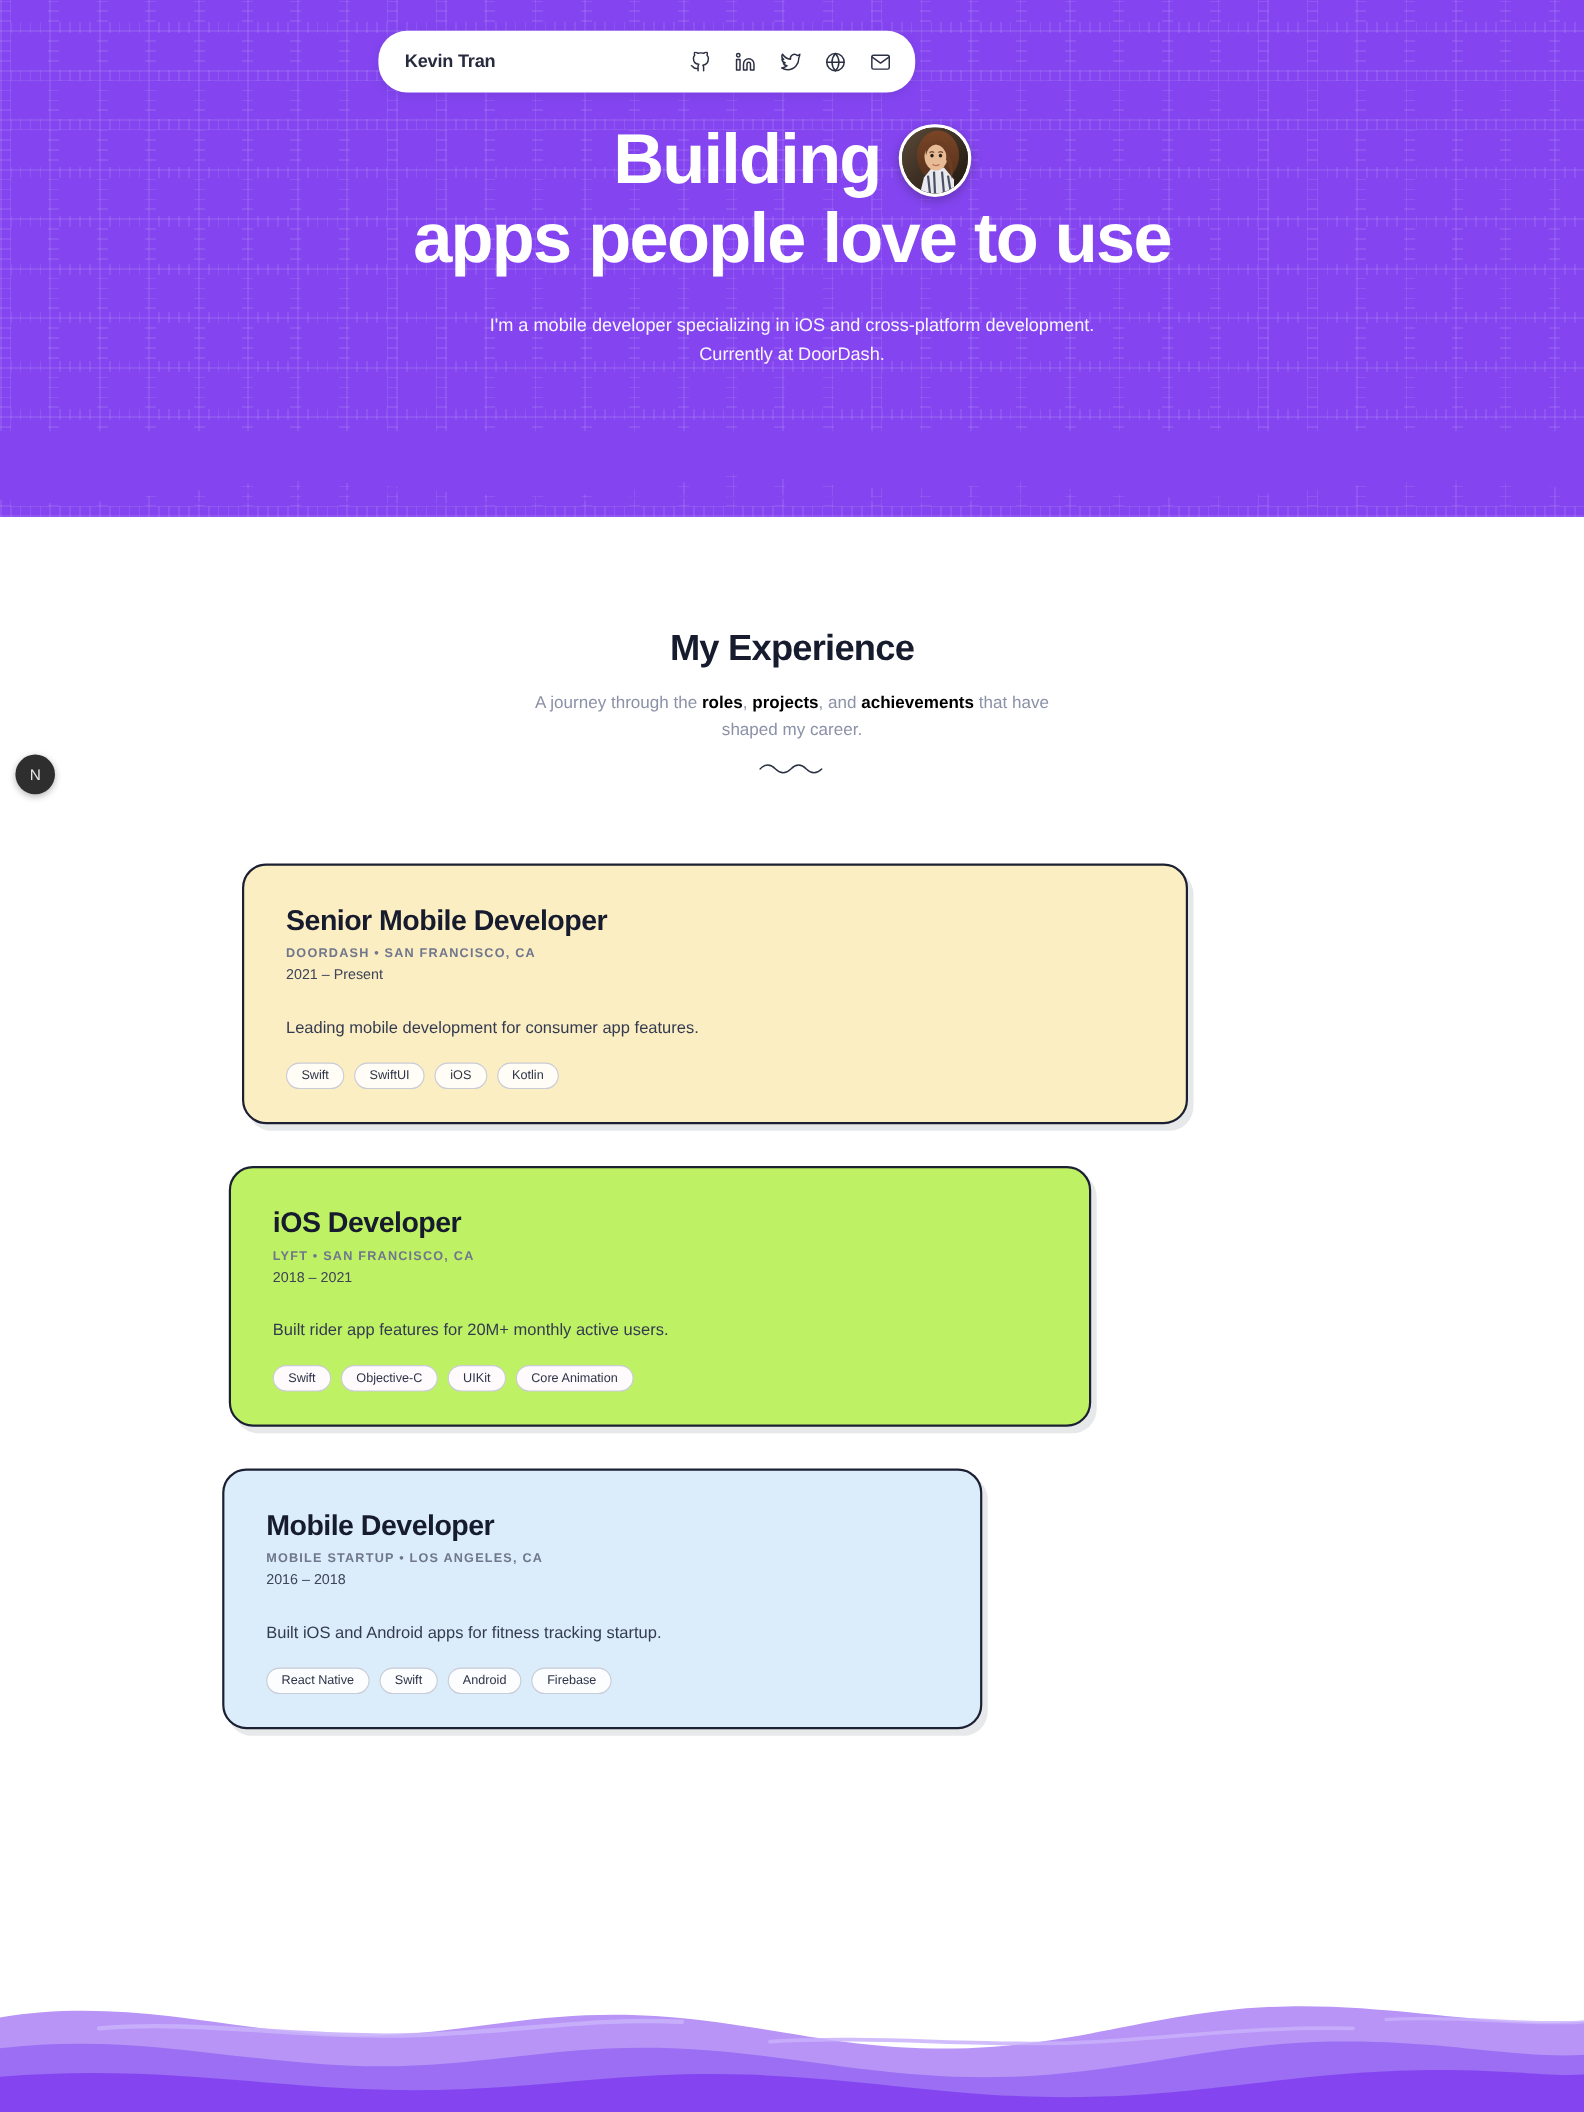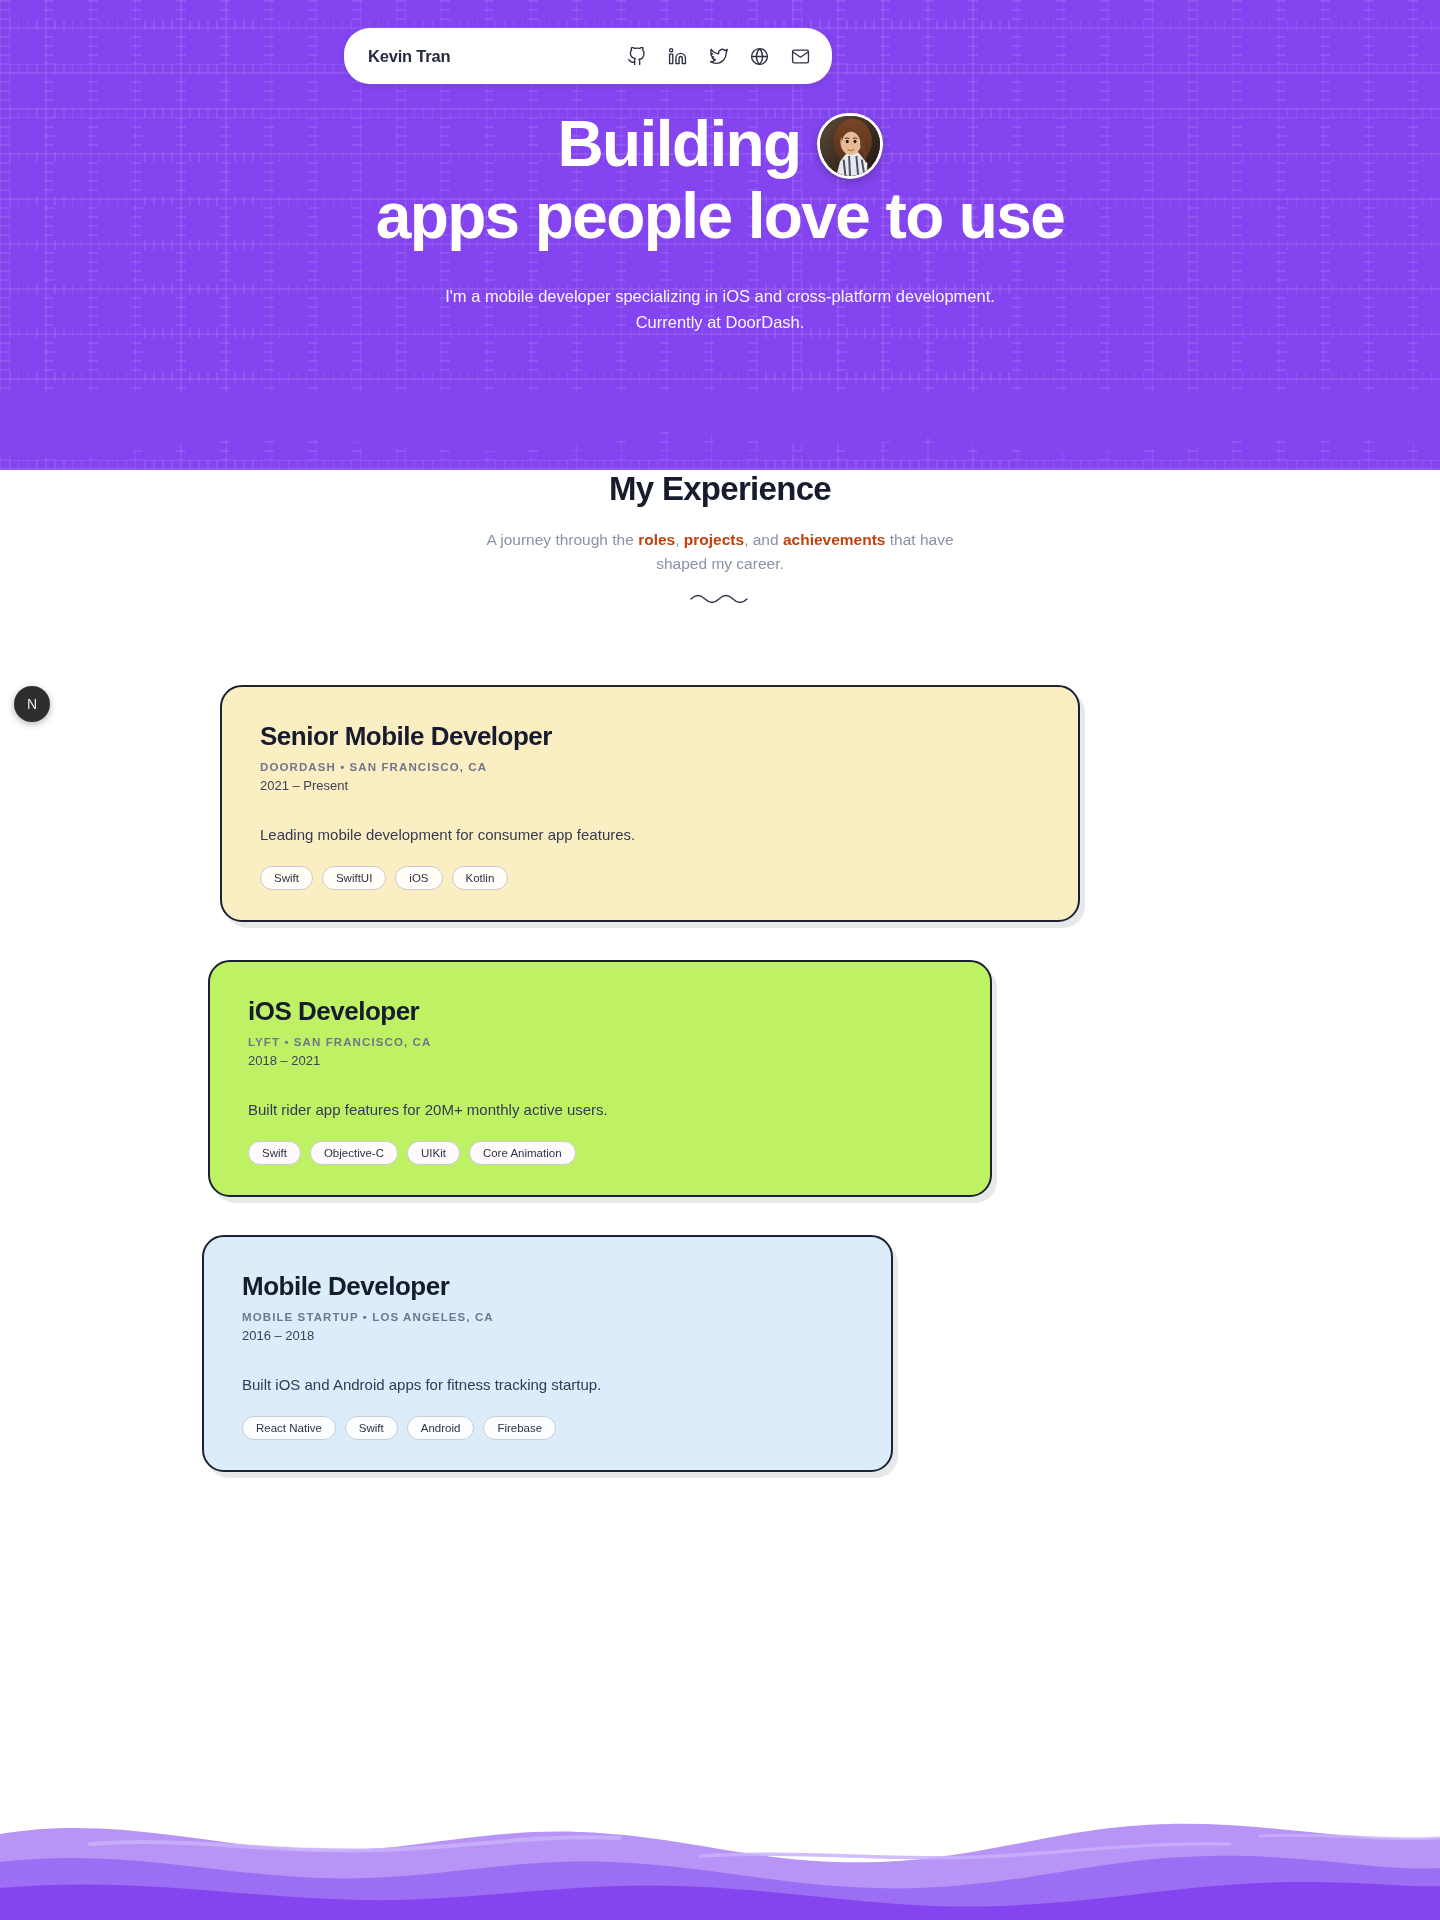--- a/index.html
+++ b/index.html
@@ -99,6 +99,7 @@
   .section {
     position:relative;
     width:1440px;
+    padding-top:100px;
     text-align:center;
   }
   .section-title {

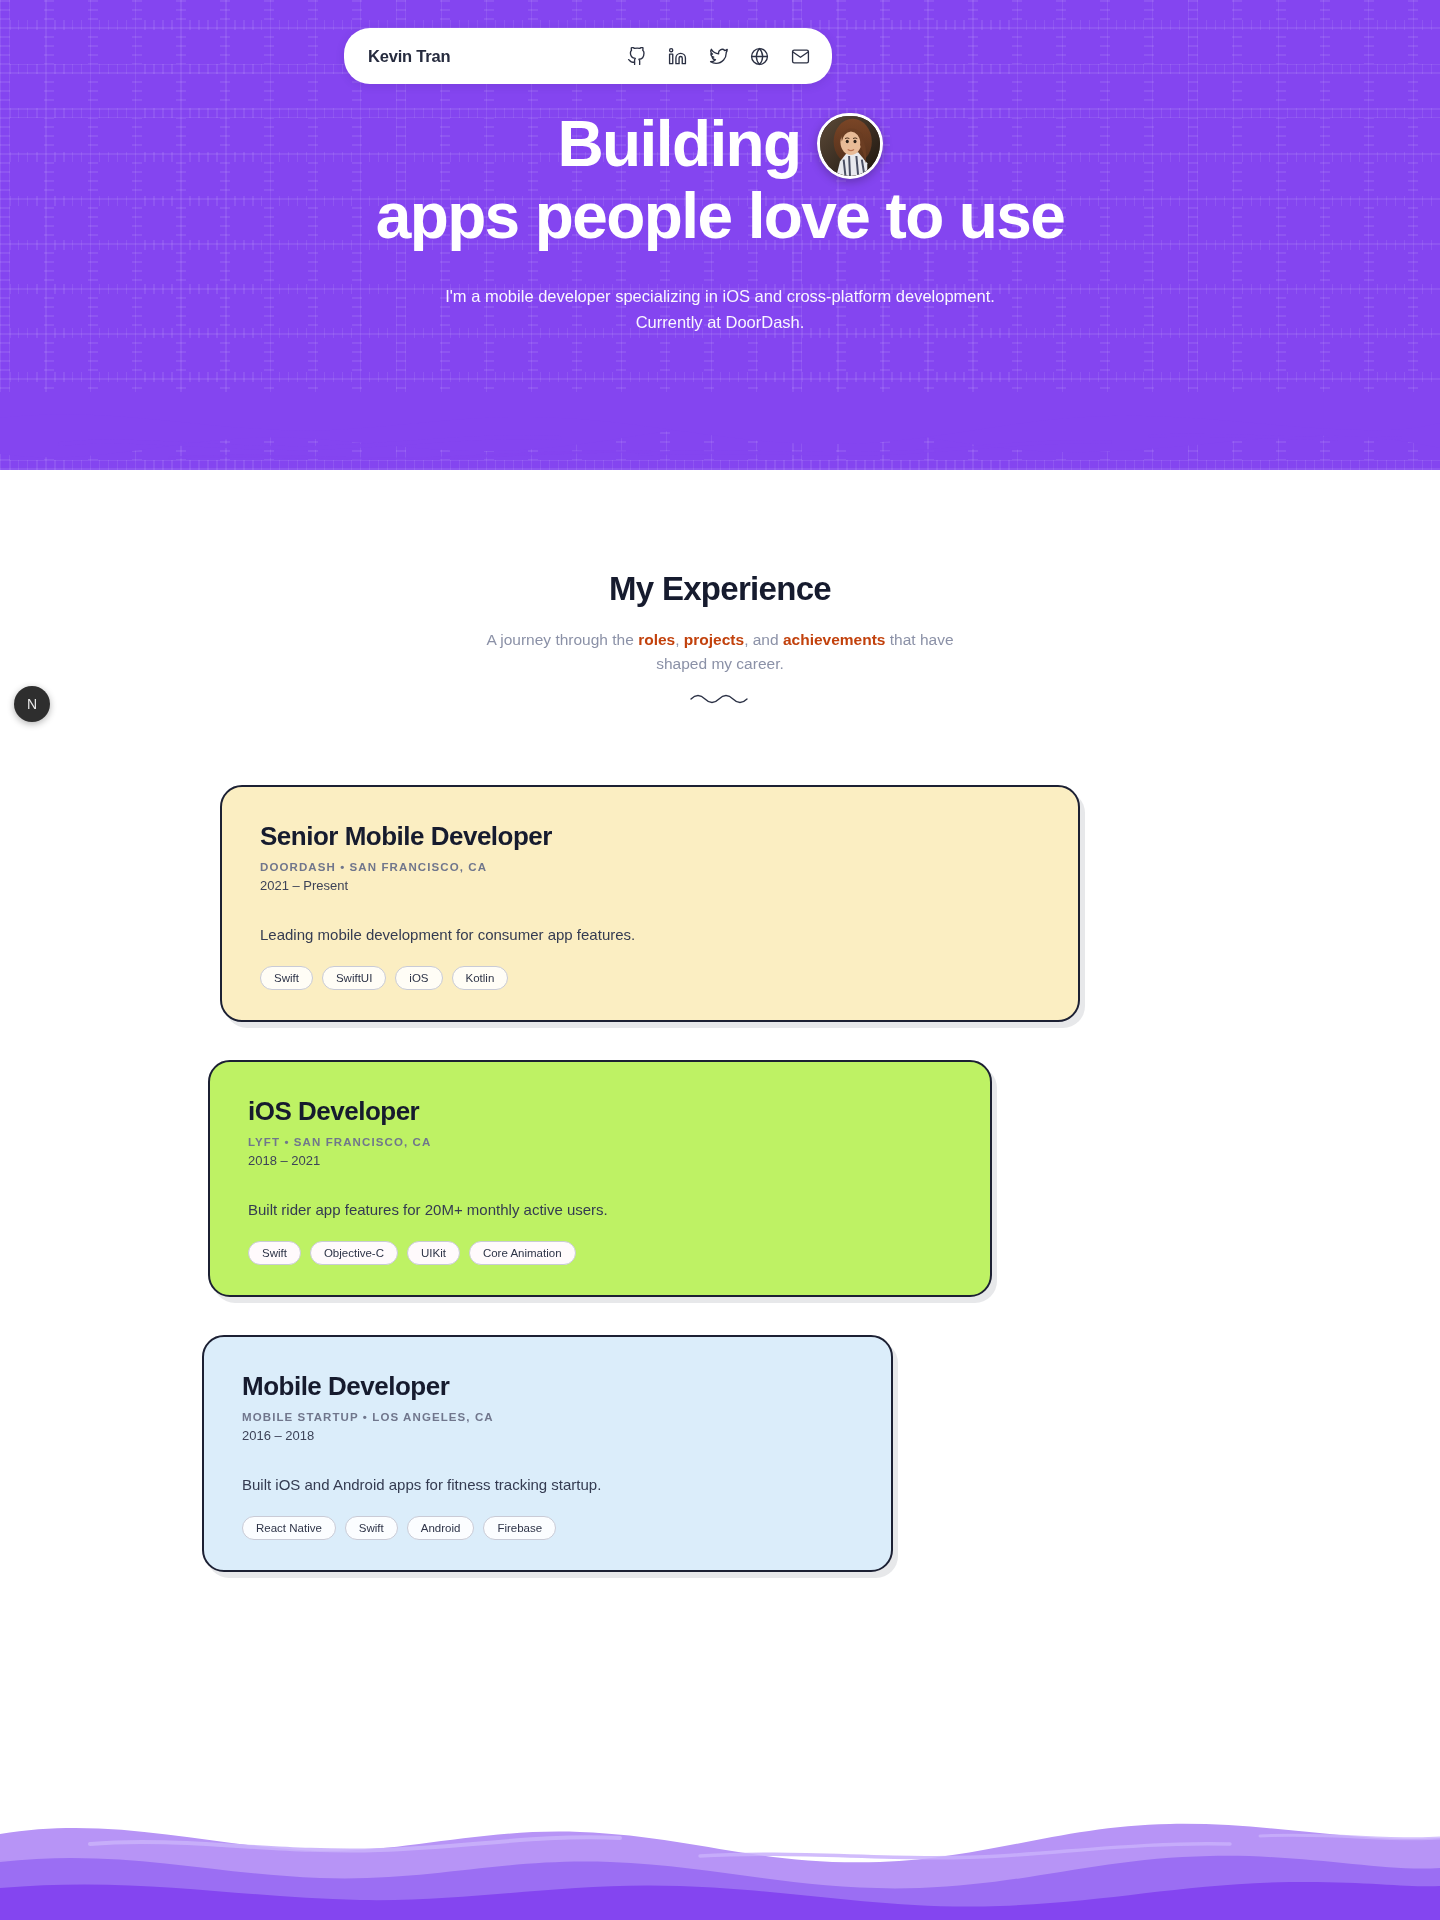--- a/index.html
+++ b/index.html
@@ -114,7 +114,7 @@
     color:#8b91a7;
     font-weight:400;
   }
-  .section-desc b { color:#c2410c; font-weight:700; }
+  .section-desc b { color:#000000; font-weight:700; }
   .squiggle { margin:14px auto 0; display:block; }
 
   

